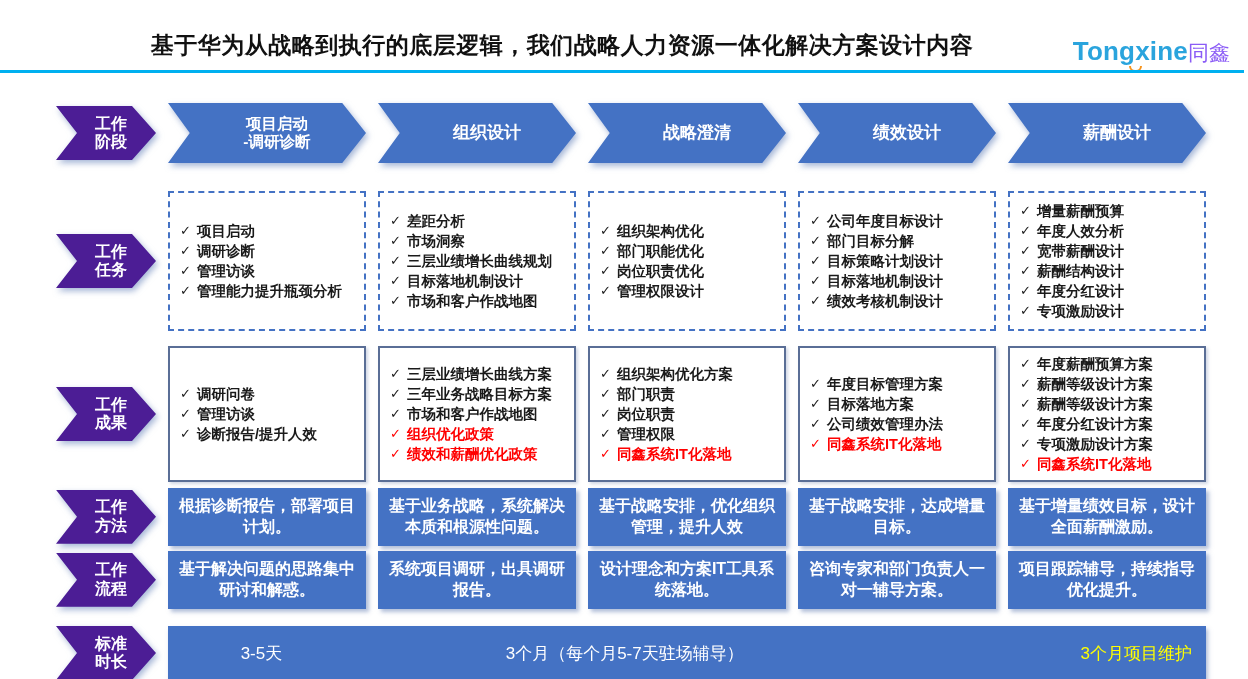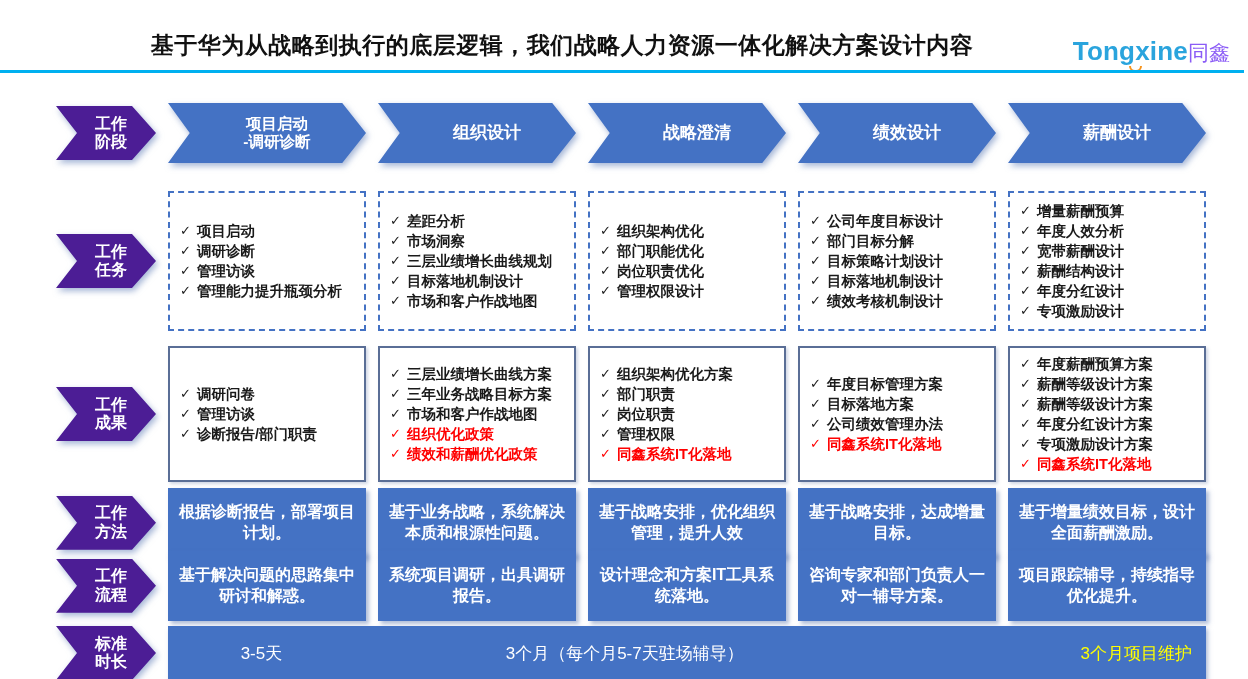--- a/index.html
+++ b/index.html
@@ -291,7 +291,7 @@
             </li>
             <li class="check-item">
               <span class="check">✓</span>
-              <span class="txt">诊断报告/部门职责</span>
+              <span class="txt">诊断报告/提升人效</span>
             </li>
           </ul>
         </div>

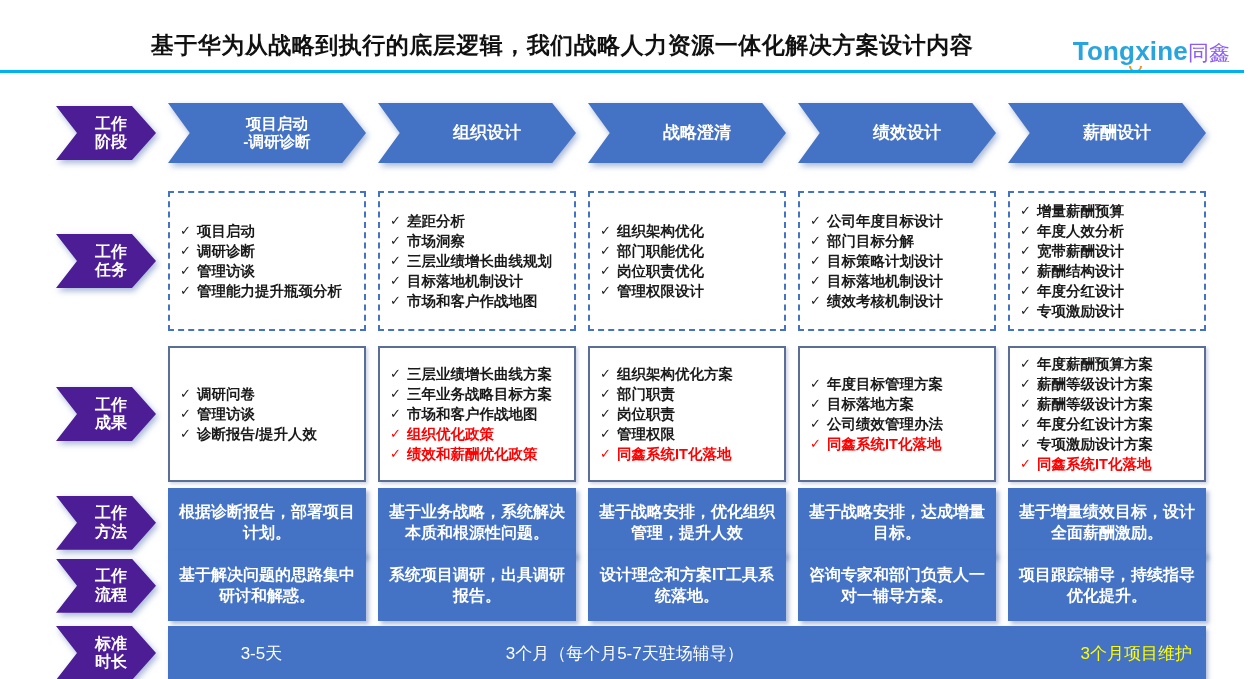--- a/index.html
+++ b/index.html
@@ -79,7 +79,7 @@
     box-shadow: 3px 3px 4px rgba(100,125,180,.5);
     color: #fff; font-weight: bold; font-size: 16px; line-height: 1.3;
     display: flex; align-items: center; justify-content: center; text-align: center;
-    padding: 14px 8px;
+    padding: 8px 8px;
   }
 
   

